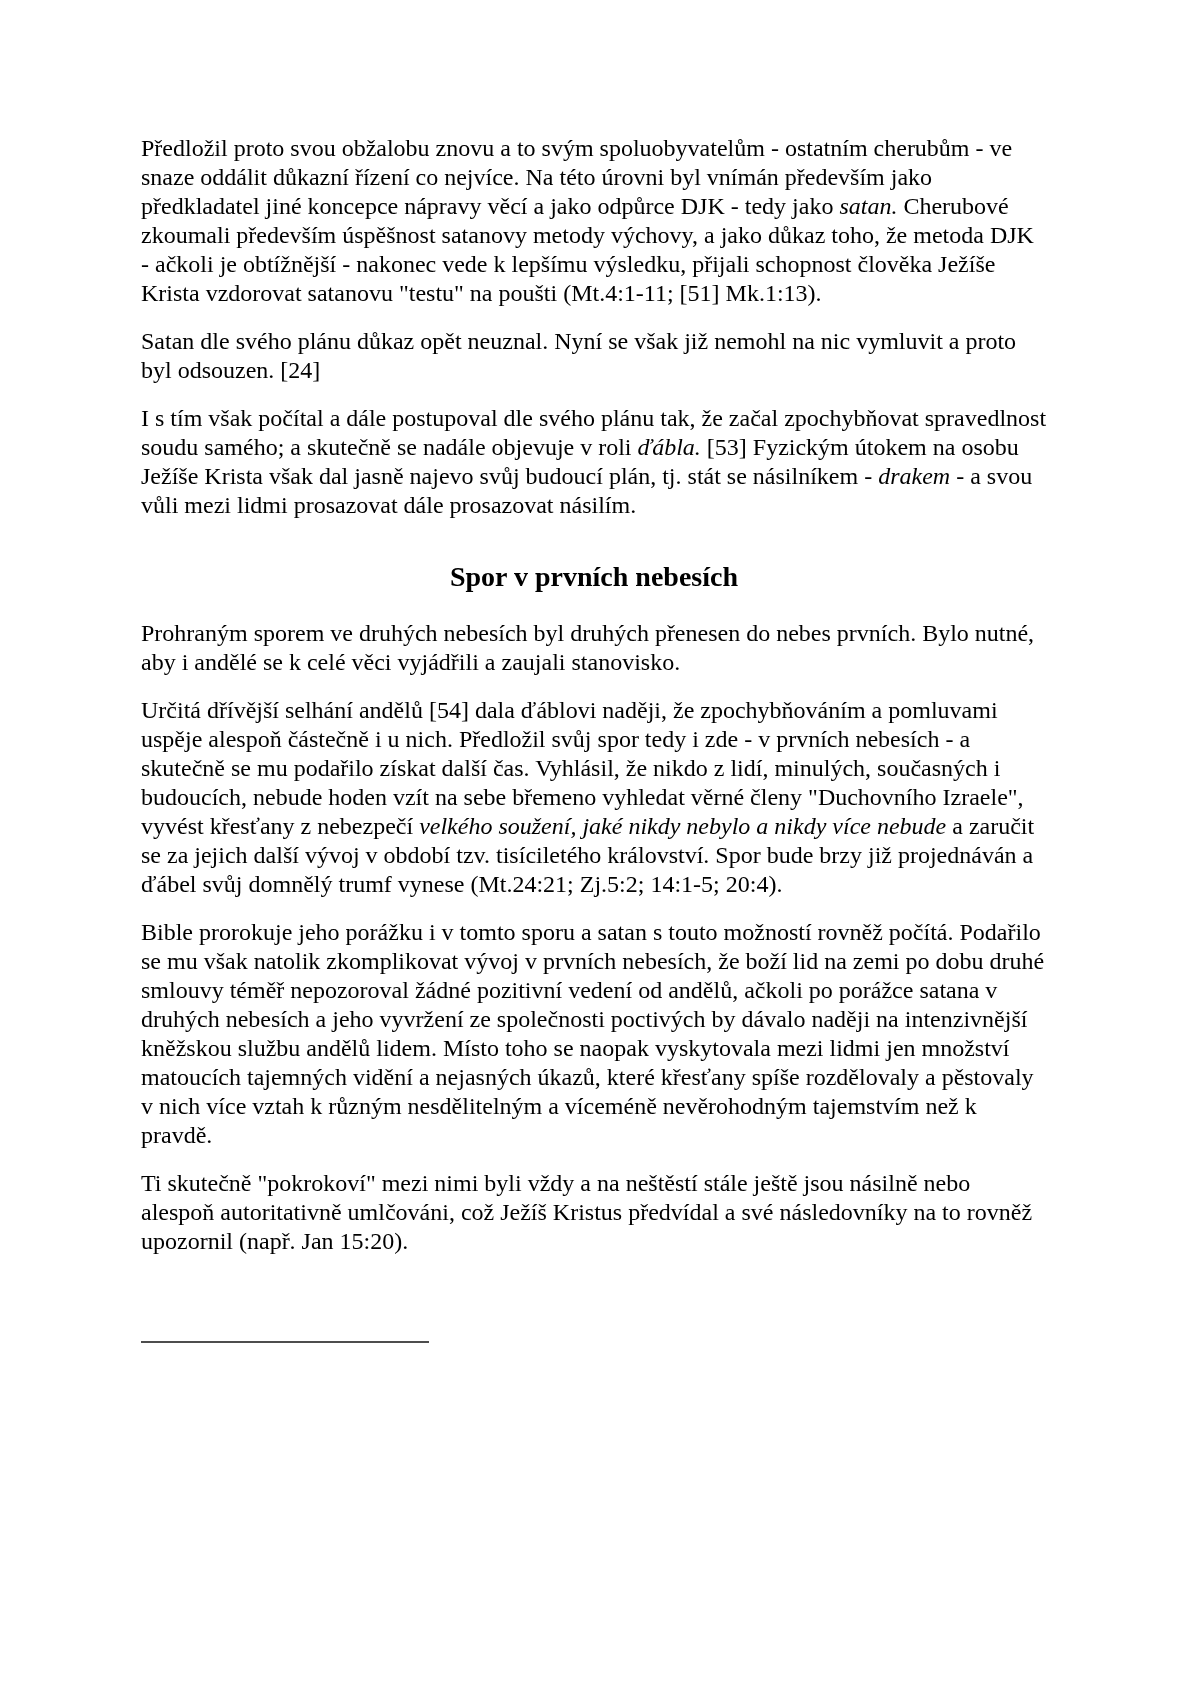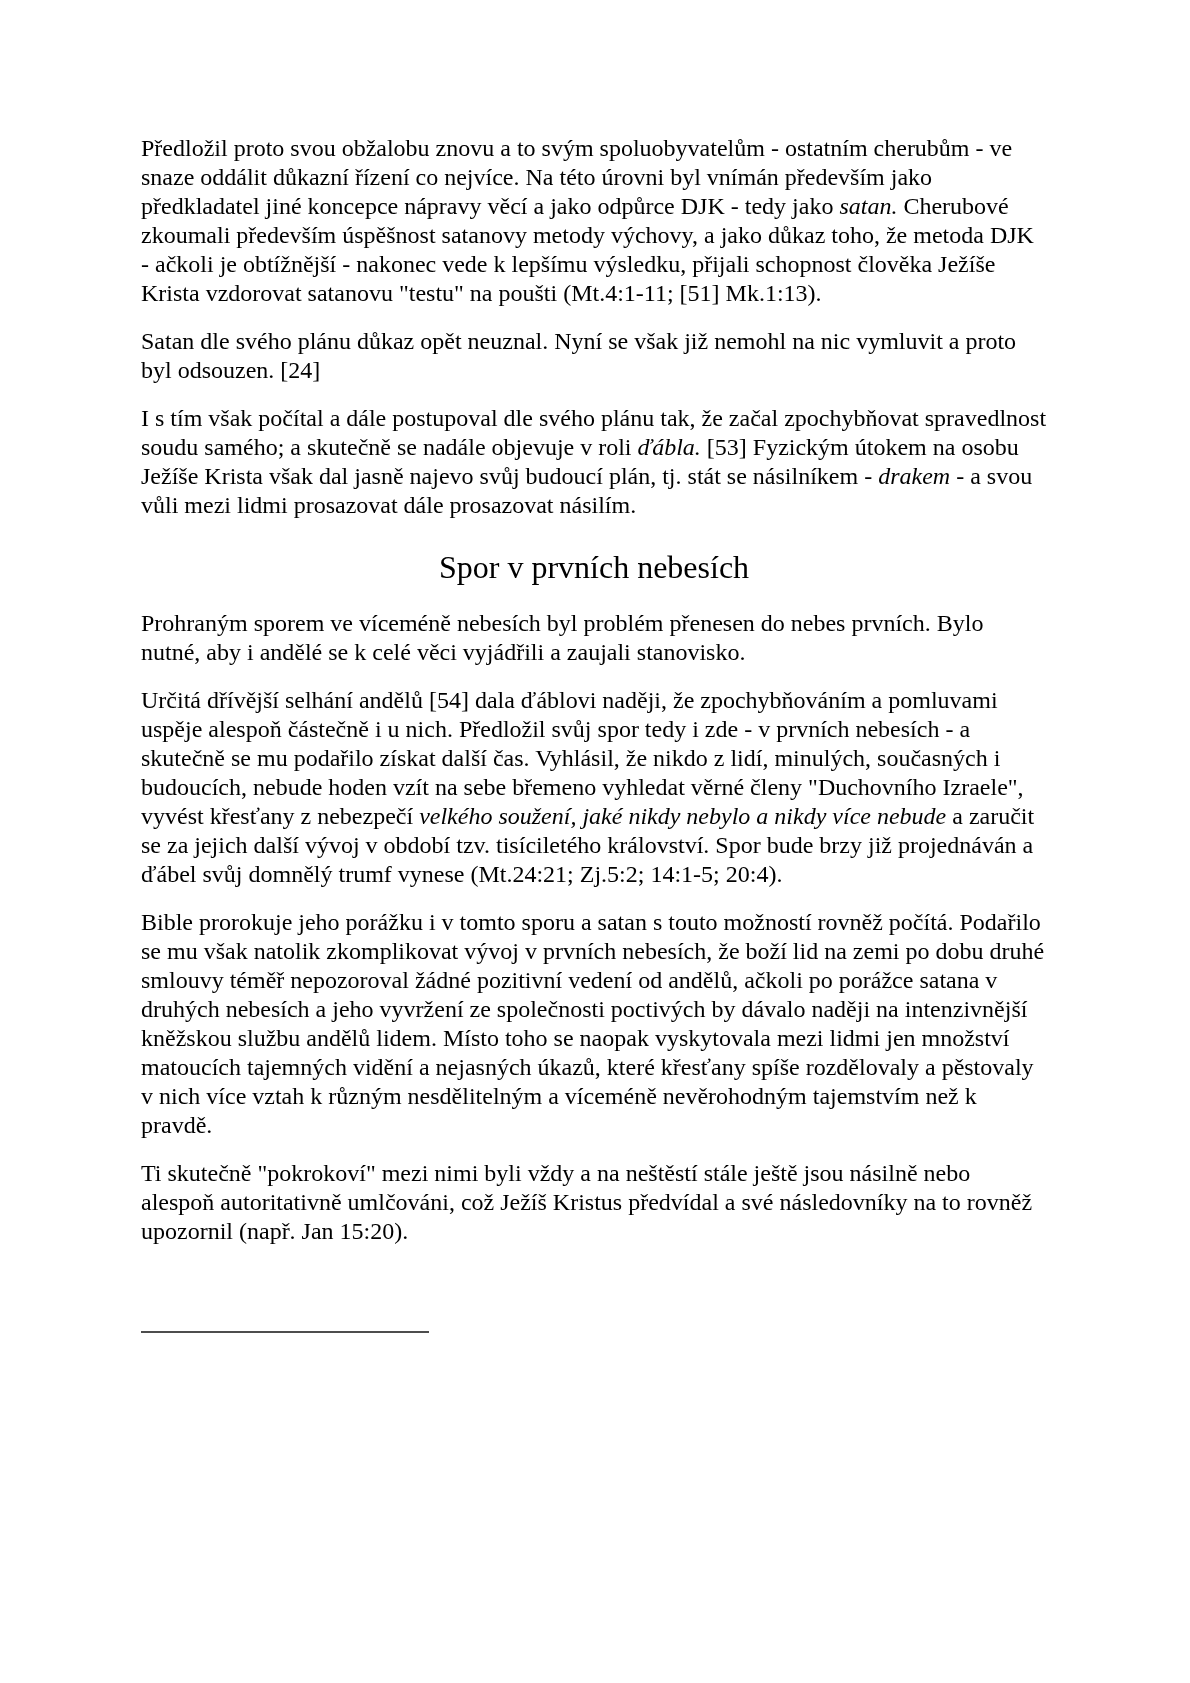--- a/index.html
+++ b/index.html
@@ -33,11 +33,11 @@
     font-style: italic;
   }
   .heading {
-    margin: 27px 0 22px 0;
+    margin: 37px 0 22px 0;
     padding: 0;
-    font-size: 32px;
+    font-size: 28px;
     line-height: 40px;
-    font-weight: normal;
+    font-weight: bold;
     text-align: center;
   }
   .footnote-rule {

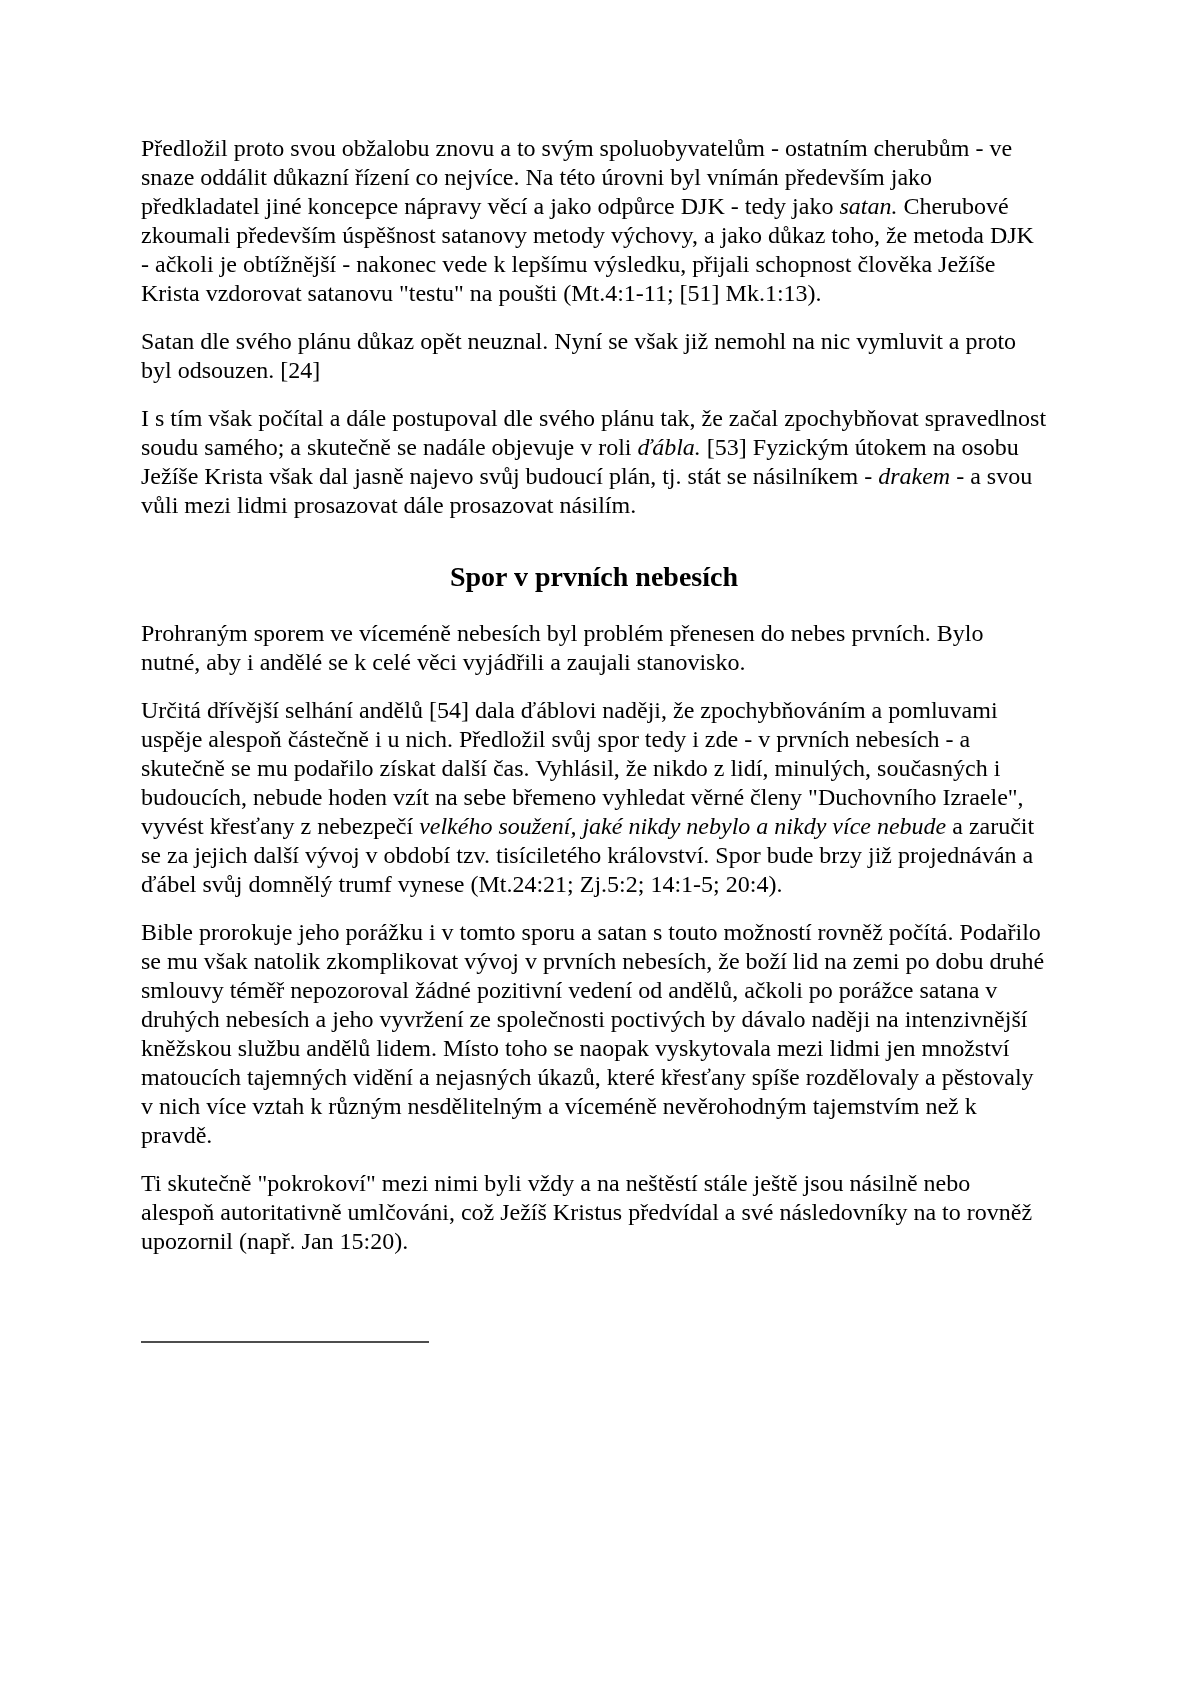--- a/index.html
+++ b/index.html
@@ -56,7 +56,7 @@
       <p class="para"><span>Satan dle svého plánu důkaz opět neuznal. Nyní se však již nemohl na nic vymluvit a proto byl odsouzen. [24]</span></p>
       <p class="para"><span>I s tím však počítal a dále postupoval dle svého plánu tak, že začal zpochybňovat spravedlnost soudu samého; a skutečně se nadále objevuje v roli </span><span class="italic">ďábla.</span><span> [53] Fyzickým útokem na osobu Ježíše Krista však dal jasně najevo svůj budoucí plán, tj. stát se násilníkem - </span><span class="italic">drakem</span><span> - a svou vůli mezi lidmi prosazovat dále prosazovat násilím.</span></p>
       <h2 class="heading">Spor v prvních nebesích</h2>
-      <p class="para"><span>Prohraným sporem ve víceméně nebesích byl problém přenesen do nebes prvních. Bylo nutné, aby i andělé se k celé věci vyjádřili a zaujali stanovisko.</span></p>
+      <p class="para"><span>Prohraným sporem ve druhých nebesích byl druhých přenesen do nebes prvních. Bylo nutné, aby i andělé se k celé věci vyjádřili a zaujali stanovisko.</span></p>
       <p class="para"><span>Určitá dřívější selhání andělů [54] dala ďáblovi naději, že zpochybňováním a pomluvami uspěje alespoň částečně i u nich. Předložil svůj spor tedy i zde - v prvních nebesích - a skutečně se mu podařilo získat další čas. Vyhlásil, že nikdo z lidí, minulých, současných i budoucích, nebude hoden vzít na sebe břemeno vyhledat věrné členy "Duchovního Izraele", vyvést křesťany z nebezpečí </span><span class="italic">velkého soužení, jaké nikdy nebylo a nikdy více nebude</span><span> a zaručit se za jejich další vývoj v období tzv. tisíciletého království. Spor bude brzy již projednáván a ďábel svůj domnělý trumf vynese (Mt.24:21; Zj.5:2; 14:1-5; 20:4).</span></p>
       <p class="para"><span>Bible prorokuje jeho porážku i v tomto sporu a satan s touto možností rovněž počítá. Podařilo se mu však natolik zkomplikovat vývoj v prvních nebesích, že boží lid na zemi po dobu druhé smlouvy téměř nepozoroval žádné pozitivní vedení od andělů, ačkoli po porážce satana v druhých nebesích a jeho vyvržení ze společnosti poctivých by dávalo naději na intenzivnější kněžskou službu andělů lidem. Místo toho se naopak vyskytovala mezi lidmi jen množství matoucích tajemných vidění a nejasných úkazů, které křesťany spíše rozdělovaly a pěstovaly v nich více vztah k různým nesdělitelným a víceméně nevěrohodným tajemstvím než k pravdě.</span></p>
       <p class="para"><span>Ti skutečně "pokrokoví" mezi nimi byli vždy a na neštěstí stále ještě jsou násilně nebo alespoň autoritativně umlčováni, což Ježíš Kristus předvídal a své následovníky na to rovněž upozornil (např. Jan 15:20).</span></p>

